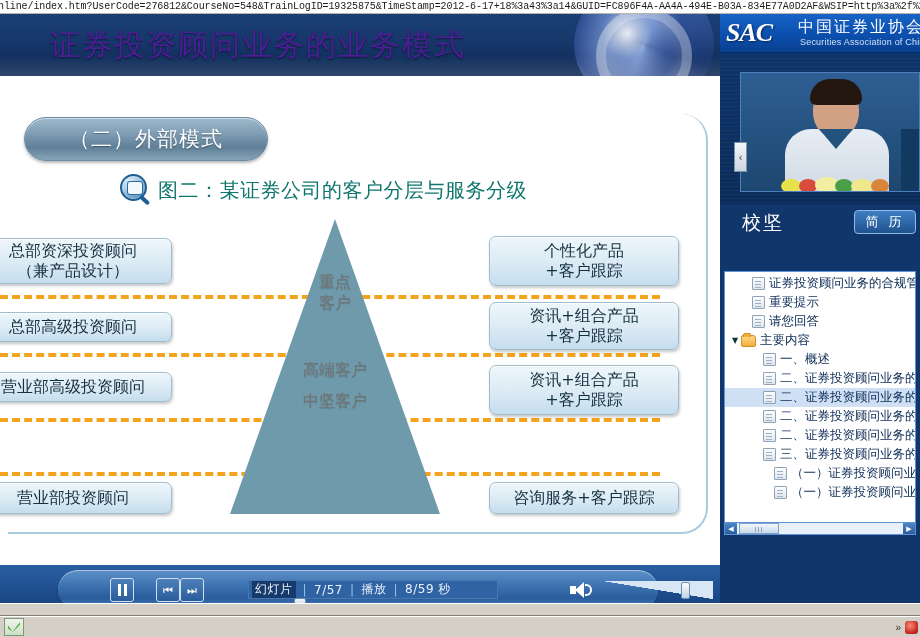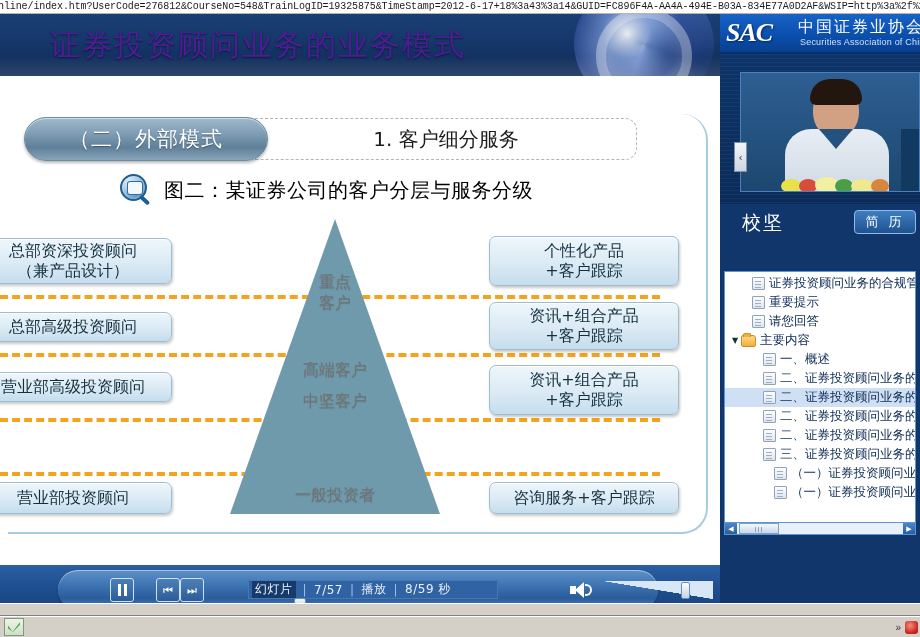--- a/index.html
+++ b/index.html
@@ -469,7 +469,6 @@
       <div class="slide-outline"></div>
 
       <div class="hdr-row">
-        <div class="dashed-box">1. 客户细分服务</div>
         <div class="tab-pill">（二）外部模式</div>
       </div>
 

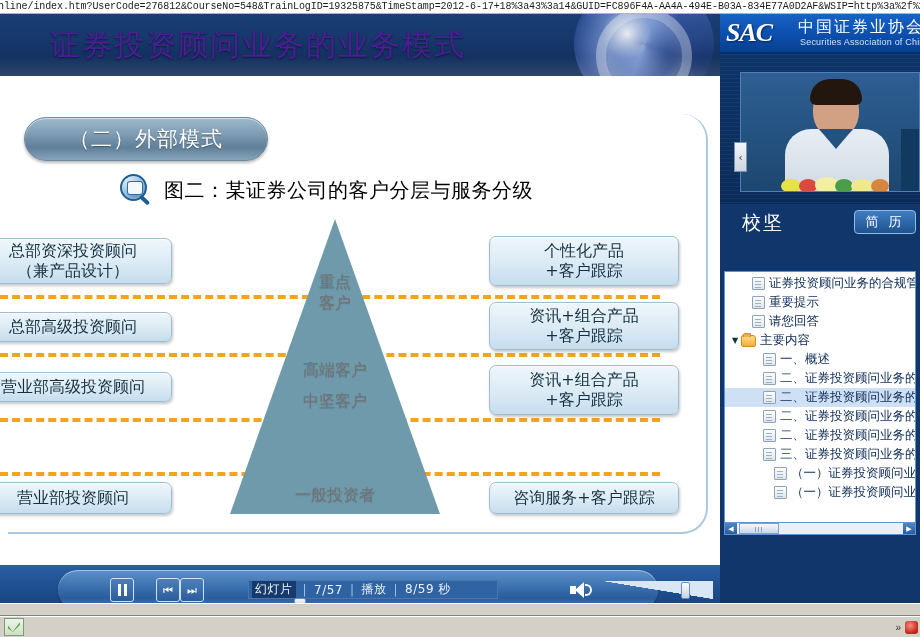--- a/index.html
+++ b/index.html
@@ -107,8 +107,8 @@
   
   .fig-caption {
     position: absolute; left: 120px; top: 160px;
-    display: flex; align-items: center; gap: 10px;
-    font-size: 20px; color: #000000; letter-spacing: .5px;
+    display: flex; align-items: center; gap: 4px;
+    font-size: 20px; color: #0f766e; letter-spacing: .5px;
     font-family: "DejaVu Sans","Liberation Sans",sans-serif;
   }
   .mag-icon {

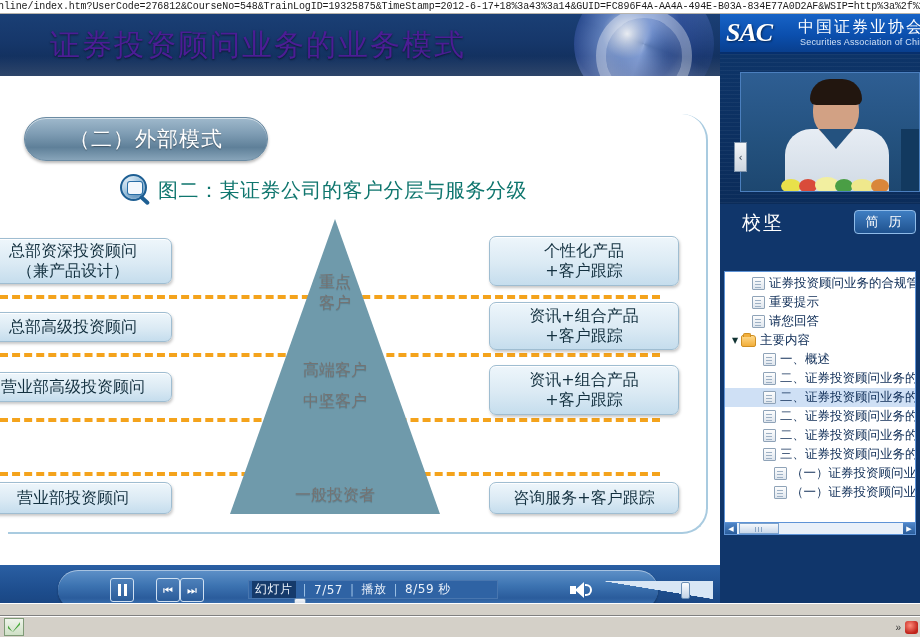--- a/index.html
+++ b/index.html
@@ -491,7 +491,6 @@
         <div class="pyr-label" style="left:280px; top:279px; width:110px;">客户</div>
         <div class="pyr-label" style="left:270px; top:346px; width:130px;">高端客户</div>
         <div class="pyr-label" style="left:270px; top:377px; width:130px;">中坚客户</div>
-        <div class="pyr-label" style="left:255px; top:471px; width:160px;">一般投资者</div>
       </div>
 
       <div class="sbox" style="left:-26px; top:224px; width:198px; height:46px; white-space:pre-line;">总部资深投资顾问

